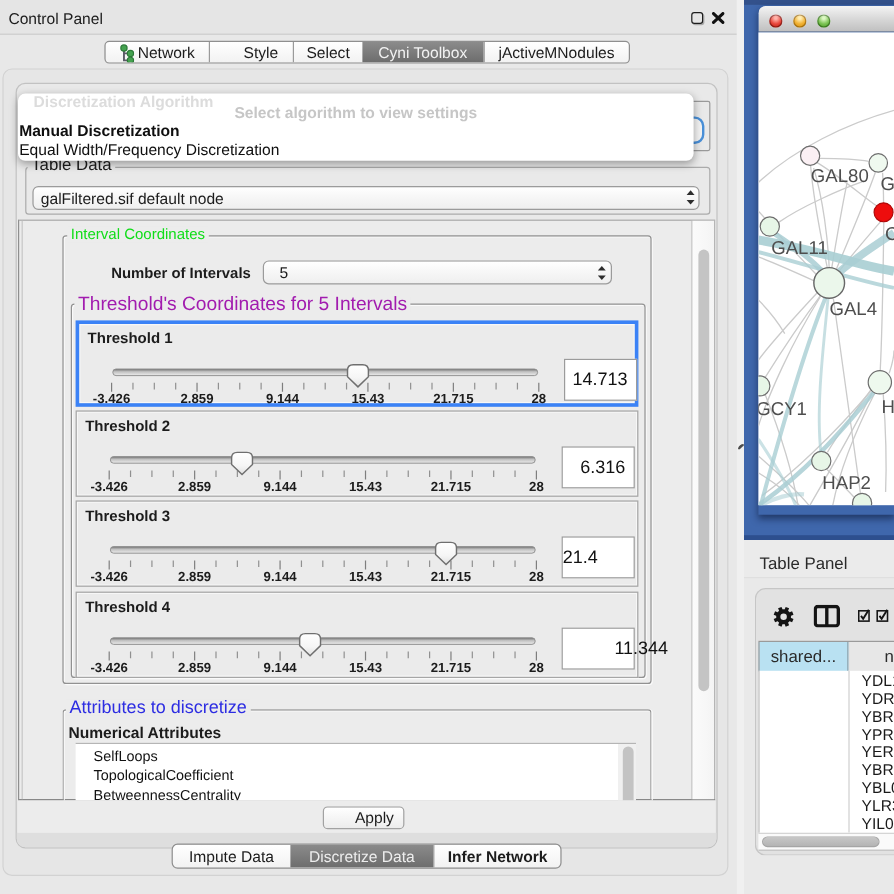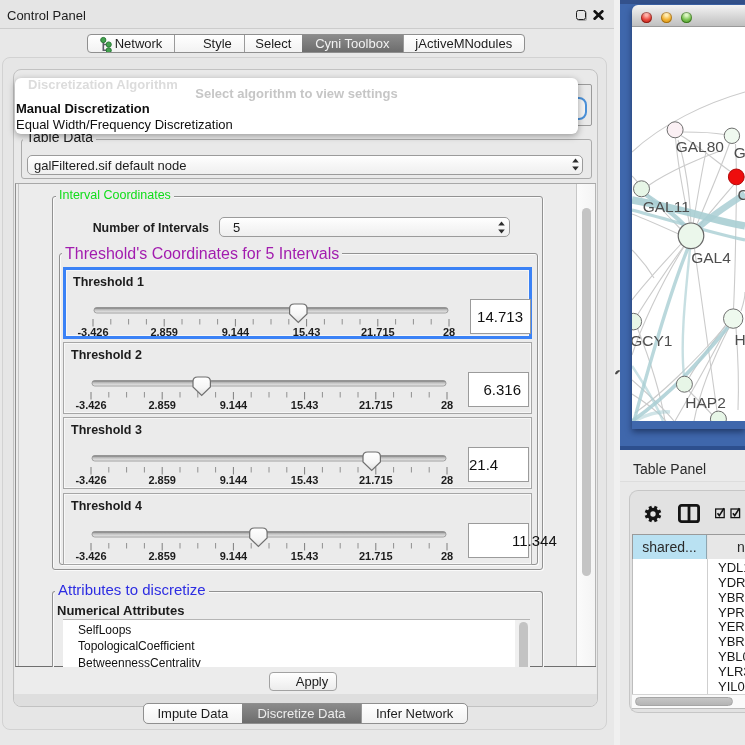--- a/index.html
+++ b/index.html
@@ -278,7 +278,7 @@
 <div class="abs" style="left:143px;top:703px;width:325px;height:21px;border:1px solid #8f8f8f;border-radius:5px;background:linear-gradient(#ffffff,#f2f2f2);box-sizing:border-box;display:flex;overflow:hidden;">
  <div style="width:98px;display:flex;align-items:center;justify-content:center;font-size:13px;color:#1c1c1c;">Impute Data</div>
  <div style="width:120px;background:linear-gradient(#8b8b8b,#6d6d6d);display:flex;align-items:center;justify-content:center;font-size:13px;color:#ededed;">Discretize Data</div>
- <div style="width:105px;border-left:1px solid #9a9a9a;display:flex;align-items:center;justify-content:center;font-size:13px;color:#1c1c1c;">Infer Network</div>
+ <div style="width:105px;border-left:1px solid #9a9a9a;display:flex;align-items:center;justify-content:center;font-size:13px;color:#1c1c1c;font-weight:bold;">Infer Network</div>
 </div>
 
 <div class="abs" style="left:614px;top:0;width:6px;height:745px;background:#f0f0f0;"></div>

